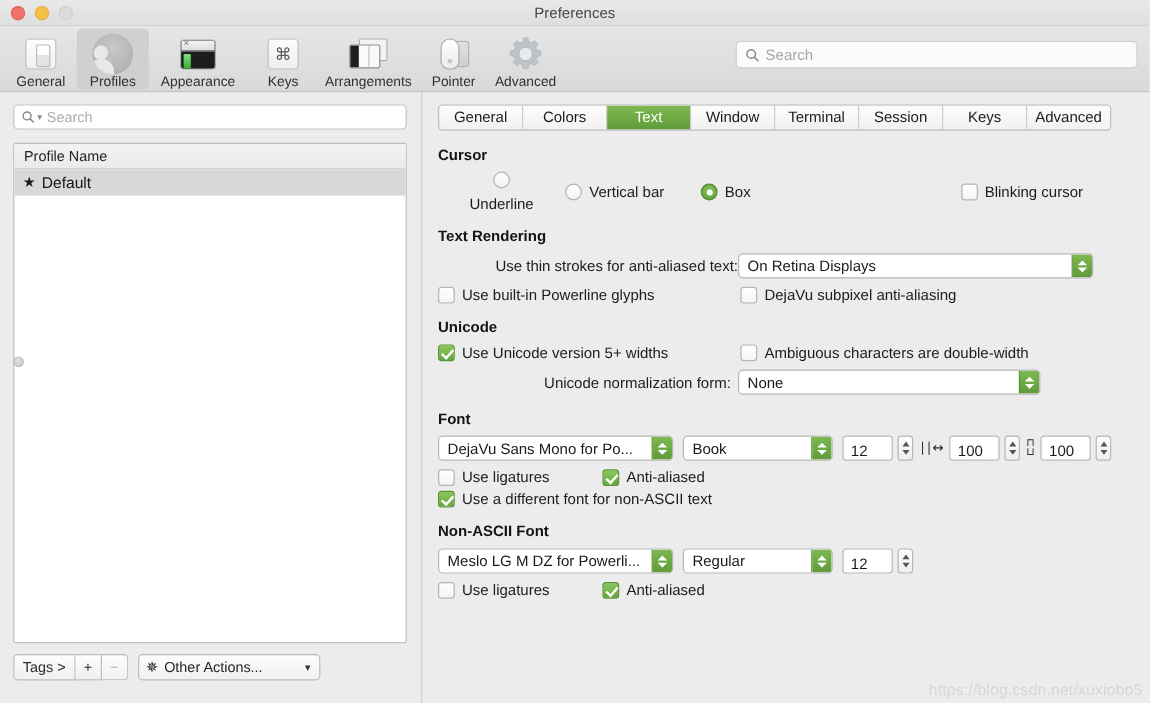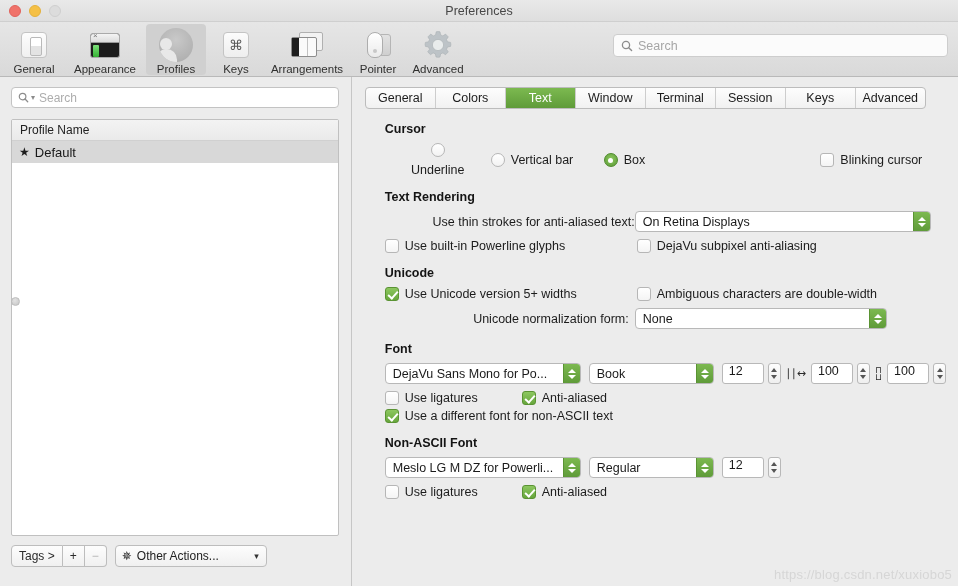--- a/index.html
+++ b/index.html
@@ -308,6 +308,16 @@
     <div class="tblabel">General</div>
   </div>
 
+  <div class="tbitem sel">
+    <div class="tbicon">
+      <div class="ic-profiles">
+          <div class="head"></div>
+          <div class="body"></div>
+        </div>
+    </div>
+    <div class="tblabel">Profiles</div>
+  </div>
+
   <div class="tbitem wide">
     <div class="tbicon">
       <div class="ic-appear">
@@ -316,16 +326,6 @@
         </div>
     </div>
     <div class="tblabel">Appearance</div>
-  </div>
-
-  <div class="tbitem sel">
-    <div class="tbicon">
-      <div class="ic-profiles">
-          <div class="head"></div>
-          <div class="body"></div>
-        </div>
-    </div>
-    <div class="tblabel">Profiles</div>
   </div>
 
   <div class="tbitem">

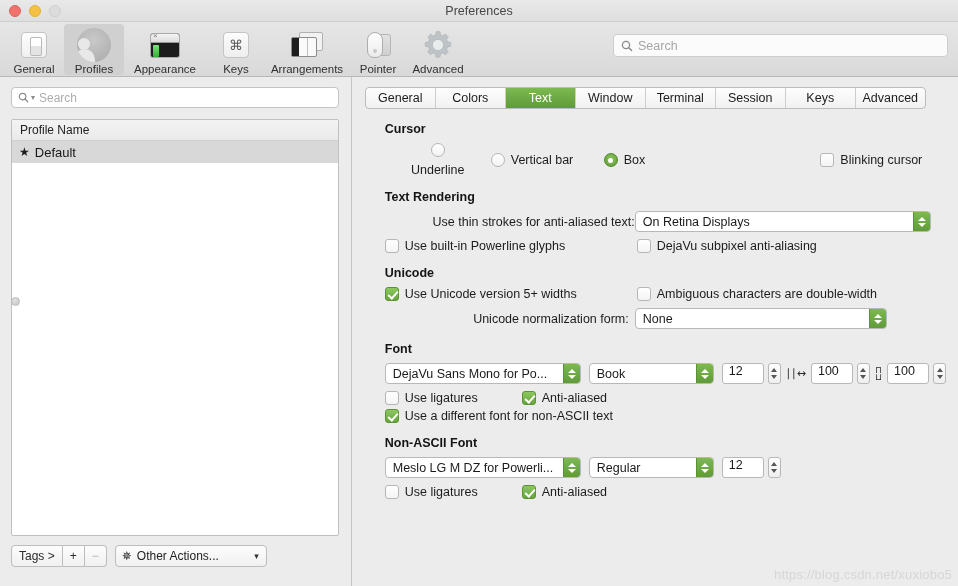--- a/index.html
+++ b/index.html
@@ -208,7 +208,7 @@
     color: #fff; font-weight: normal;
   }
 
-  .sect { margin-top: 13px; margin-left: 20px; }
+  .sect { margin-top: 13px; }
   .sect-title { font-size: 12.5px; font-weight: bold; color: #141414; }
   .row { display: flex; align-items: center; margin-top: 7px; }
   .lbl { font-size: 12.5px; color: #1c1c1c; }

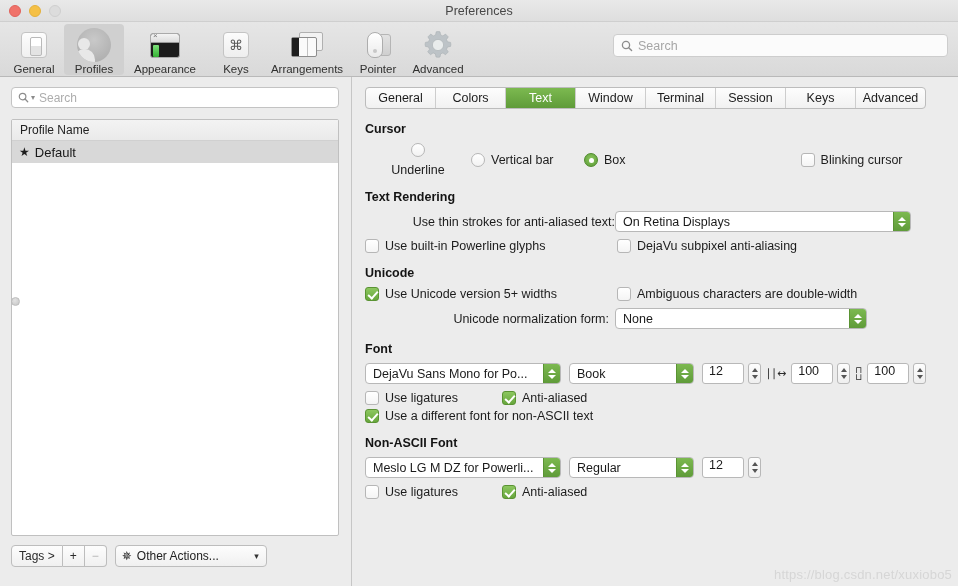--- a/index.html
+++ b/index.html
@@ -264,7 +264,7 @@
   
   .numf {
     height: 21px; width: 42px; background: #fff; border: 1px solid #b8b8b8;
-    border-radius: 3px; display: flex; align-items: flex-start; padding-left: 6px;
+    border-radius: 3px; display: flex; align-items: flex-end; padding-left: 6px;
     font-size: 12.5px; color: #1a1a1a;
   }
   .stepper {

